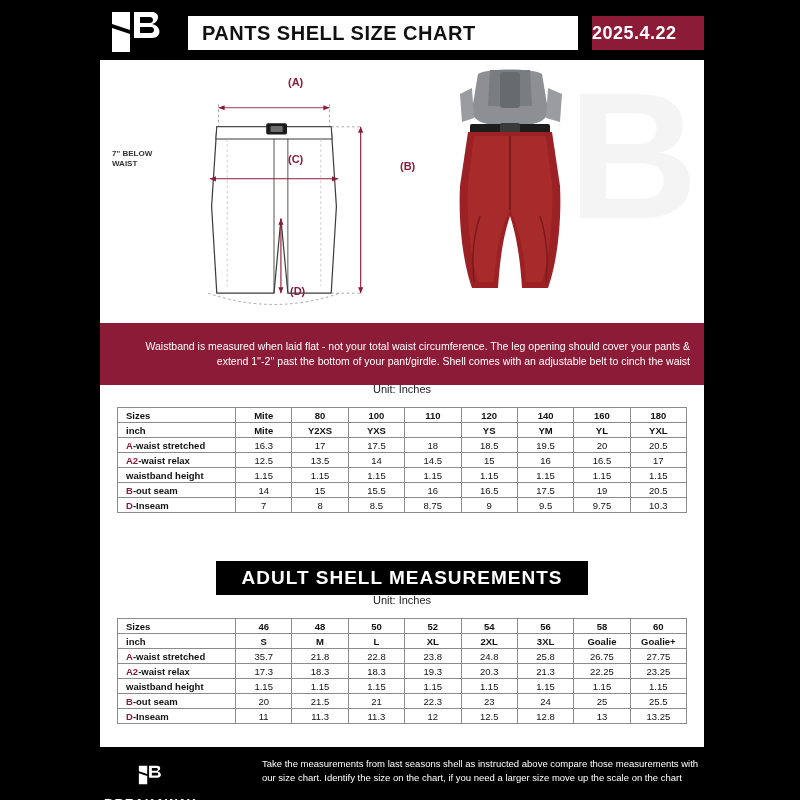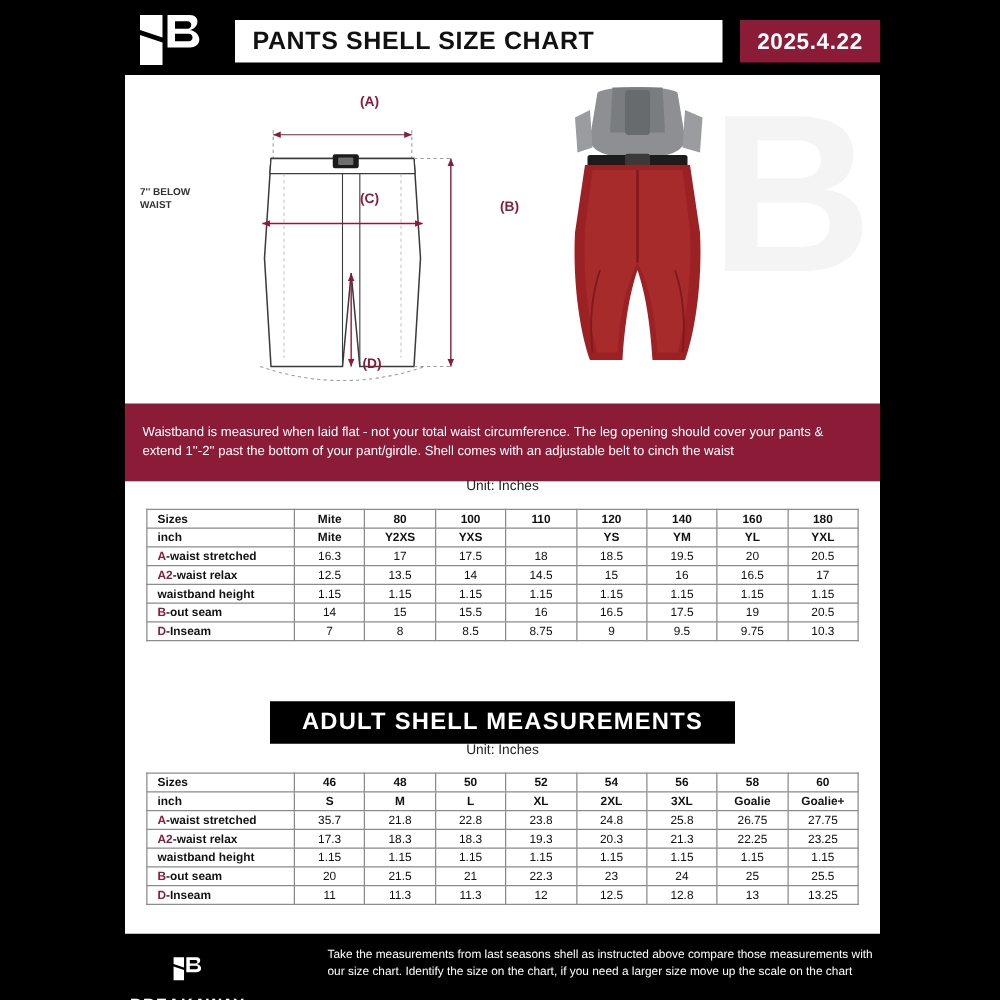--- a/index.html
+++ b/index.html
@@ -39,7 +39,7 @@
     position: absolute; left: 592px; top: 16px;
     width: 112px; height: 34px;
     background: #8c1b38;
-    display: flex; align-items: center; justify-content: center;
+    display: flex; align-items: center; 
   }
   .date-bar span {
     font-size: 18px; font-weight: bold; color: #ffffff;

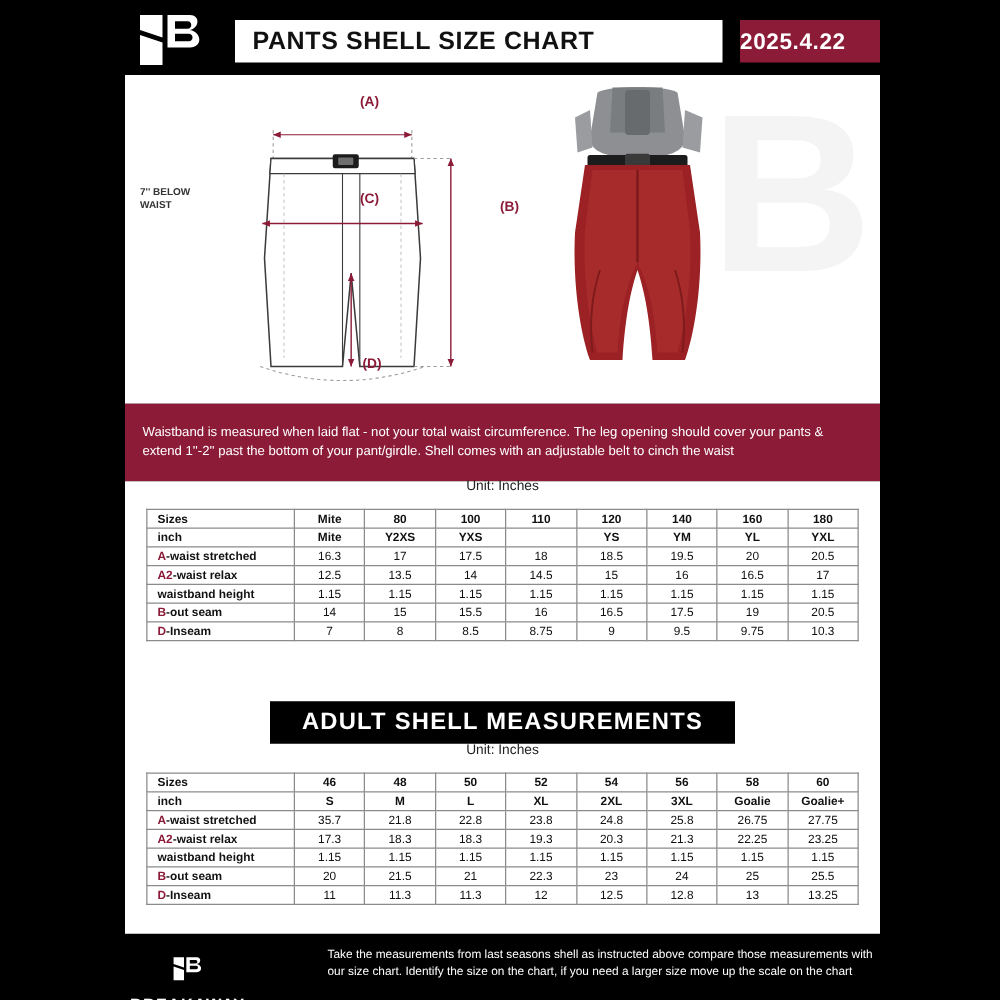--- a/index.html
+++ b/index.html
@@ -83,7 +83,7 @@
     width: 604px; height: 62px;
     background: #8c1b38;
     display: flex; align-items: center; justify-content: center;
-    text-align: left;
+    text-align: right;
   }
   .note-banner p {
     margin: 0; color: #ffffff; font-size: 10.5px; line-height: 1.45;

